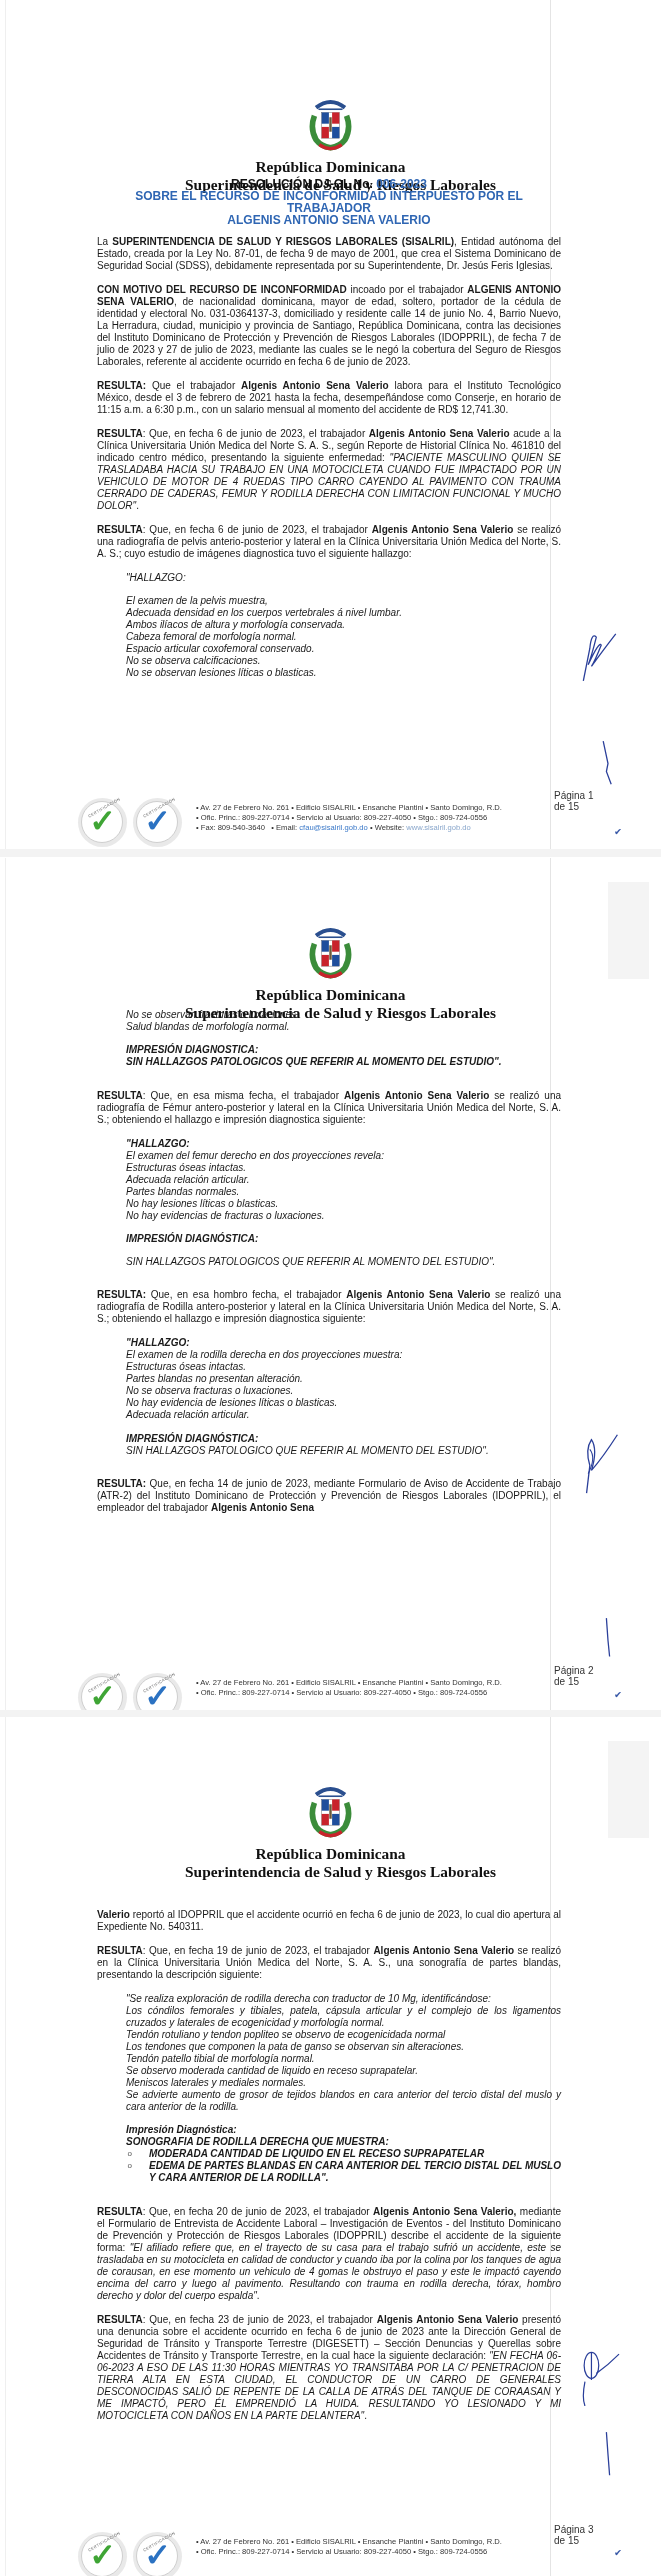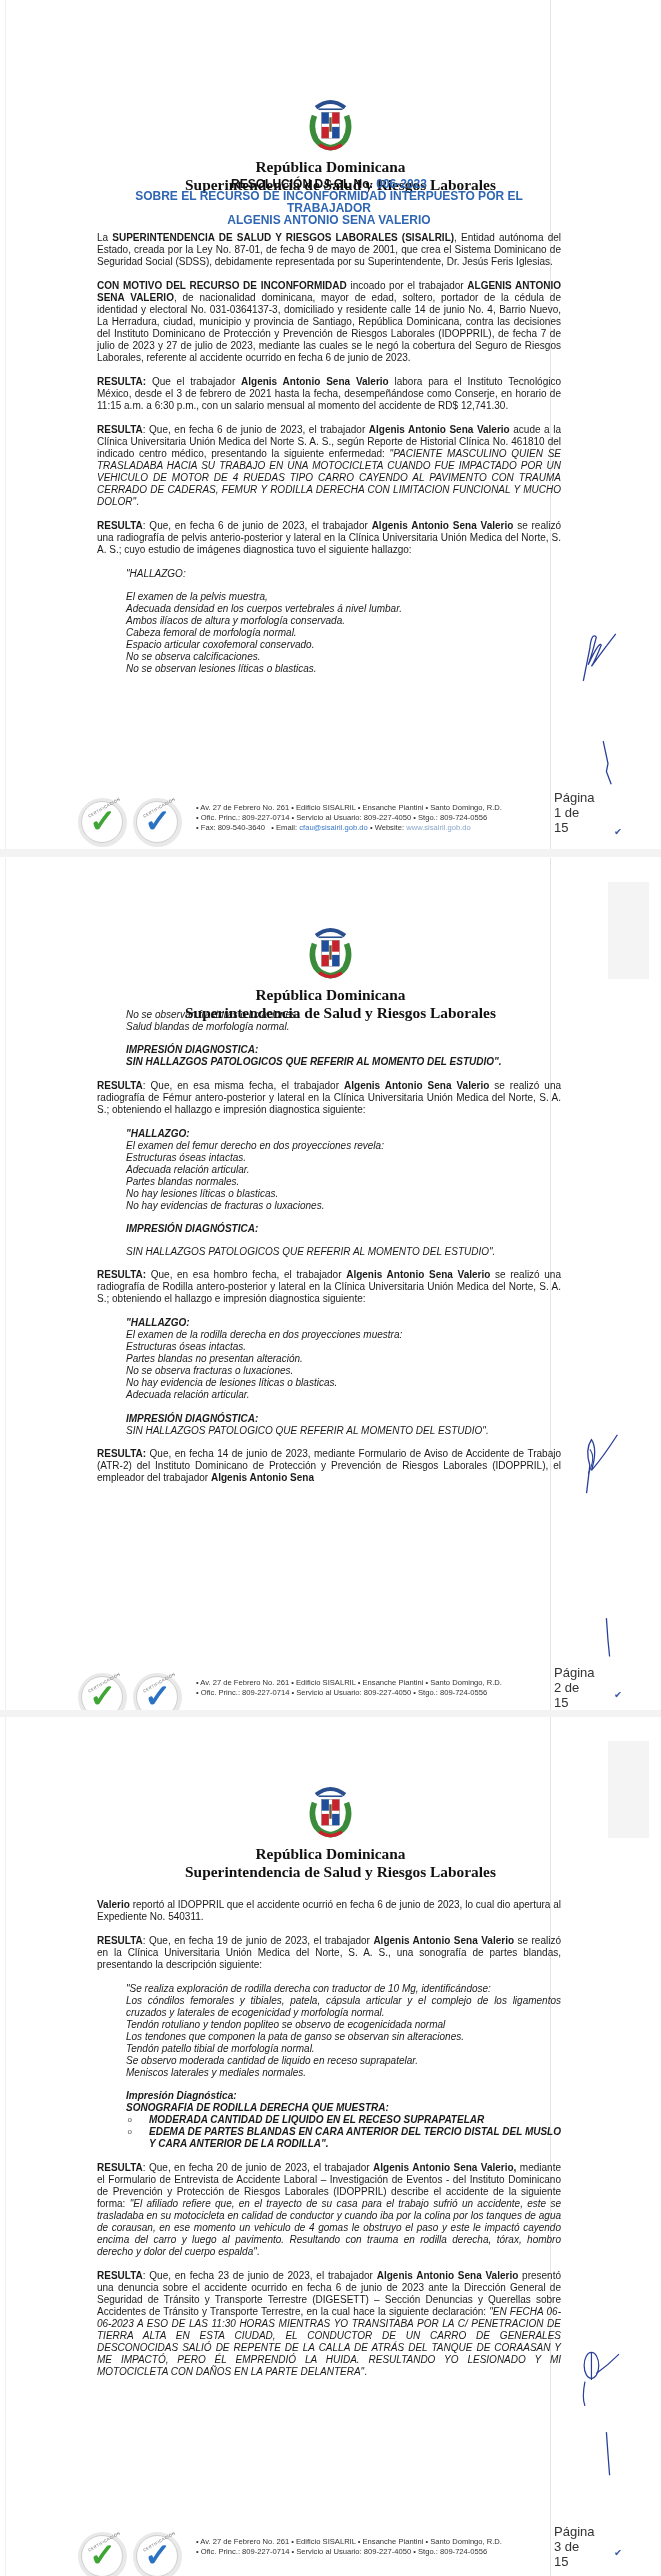--- a/index.html
+++ b/index.html
@@ -20,7 +20,7 @@
   .title2 { font-size: 15.4px; padding-left: 20px; }
 
   .content { position: absolute; left: 97px; width: 464px; font-size: 10px; line-height: 12px; text-align: justify; }
-  .content p { margin: 0 0 12px 0; }
+  .content p { margin: 10px 0 12px 0; }
   .center { text-align: center; }
   .res-head { font-size: 12px; line-height: 12px; margin-bottom: 6px; }
   .res-no { font-weight: bold; color: #111; }

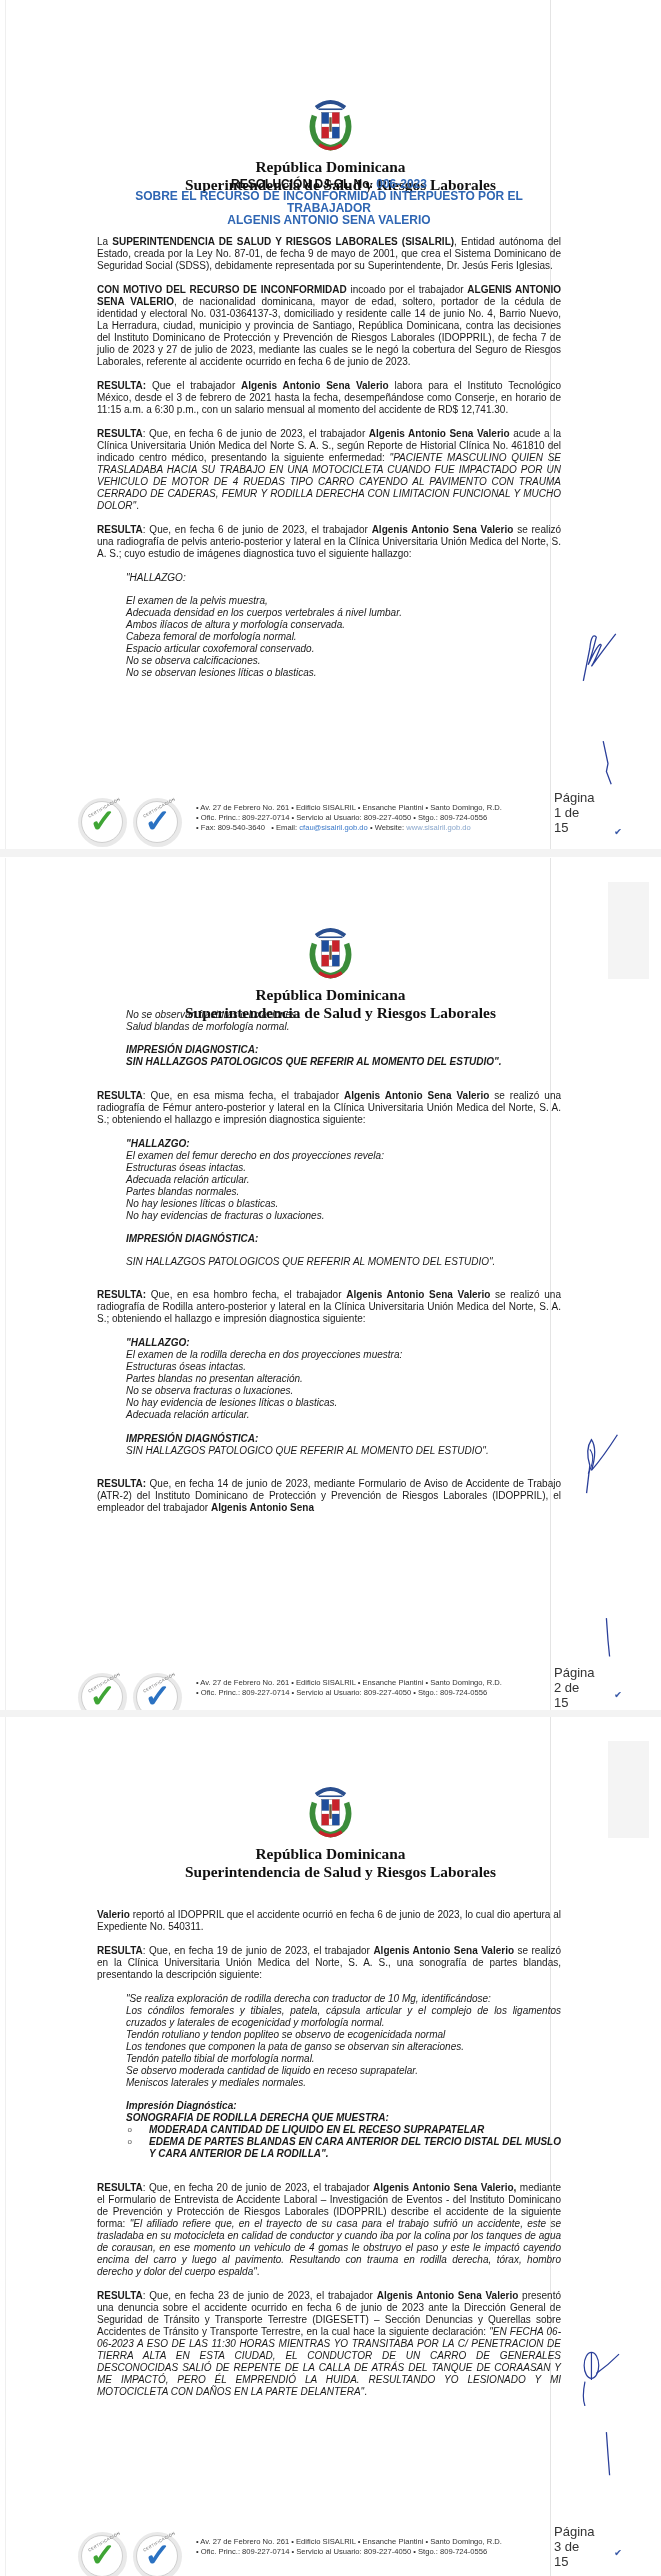--- a/index.html
+++ b/index.html
@@ -44,7 +44,7 @@
   .addr { position: absolute; left: 118px; top: 13px; font-size: 7.6px; line-height: 10px; color: #333; white-space: nowrap; }
   .addr .lnk { color: #3a78c8; }
   .addr .faded { color: #8aa7cc; }
-  .pagenum { position: absolute; left: 465px; top: 0; font-size: 13px; color: #333; padding-left: 11px; }
+  .pagenum { position: absolute; left: 465px; top: 0; font-size: 10px; color: #333; padding-left: 11px; }
 
   .signature { position: absolute; left: 567px; width: 57px; height: 73px; }
   .sig-mark { position: absolute; left: 600px; width: 16px; height: 49px; }

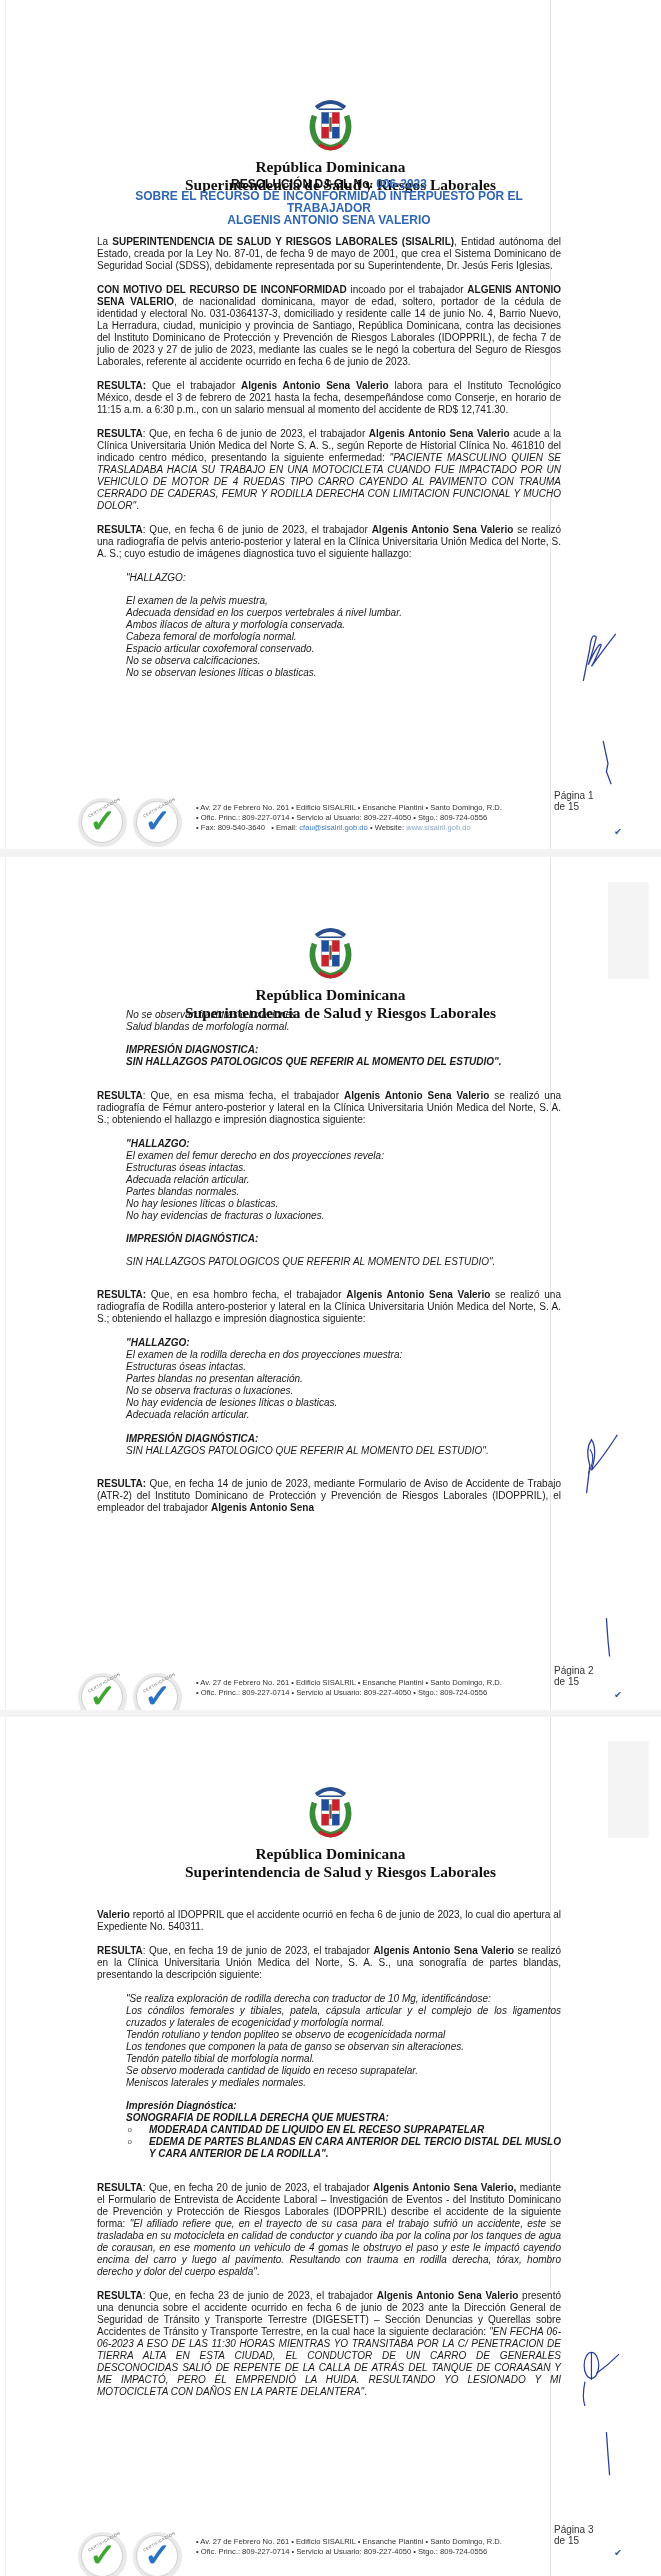--- a/index.html
+++ b/index.html
@@ -286,6 +286,7 @@
           <div>Tendón patello tibial de morfología normal.</div>
           <div>Se observo moderada cantidad de liquido en receso suprapatelar.</div>
           <div>Meniscos laterales y mediales normales.</div>
+          <div>Se advierte aumento de grosor de tejidos blandos en cara anterior del tercio distal del muslo y cara anterior de la rodilla.</div>
         </div>
       <div class="gap"></div>
       <div class="bi">Impresión Diagnóstica:</div>

